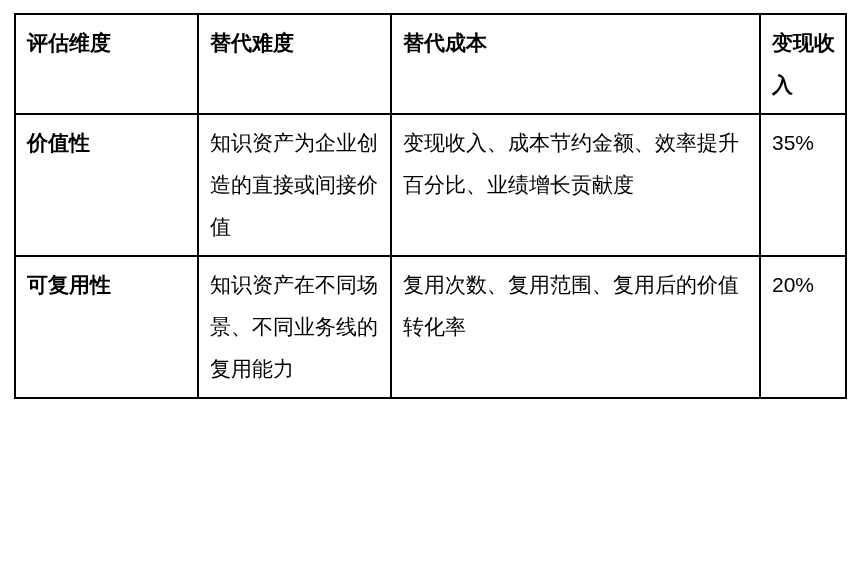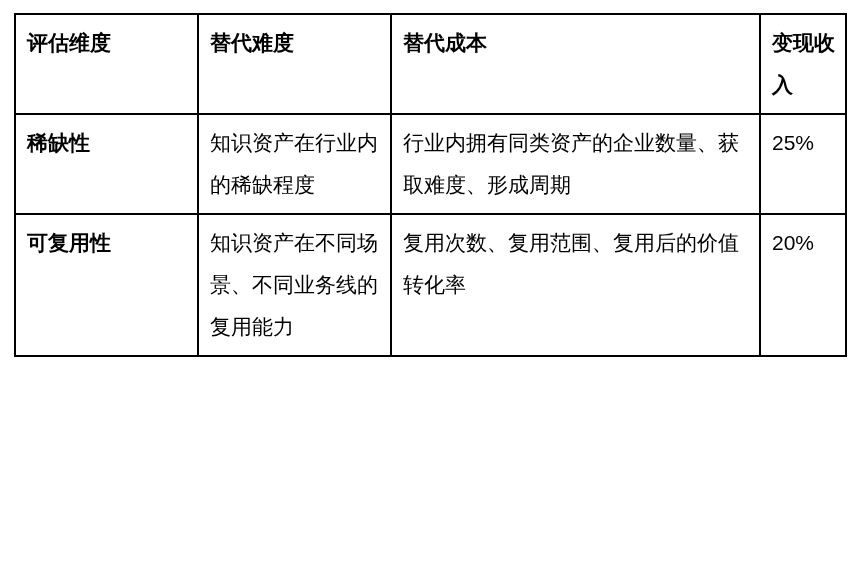--- a/index.html
+++ b/index.html
@@ -73,6 +73,12 @@
       </tr>
     </thead>
     <tbody>
+      <tr class="row-tall">
+        <td class="dim-cell">价值性</td>
+        <td>知识资产为企业创造的直接或间接价值</td>
+        <td>变现收入、成本节约金额、效率提升百分比、业绩增长贡献度</td>
+        <td class="weight-cell">35%</td>
+      </tr>
       <tr class="row-short">
         <td class="dim-cell">稀缺性</td>
         <td>知识资产在行业内的稀缺程度</td>

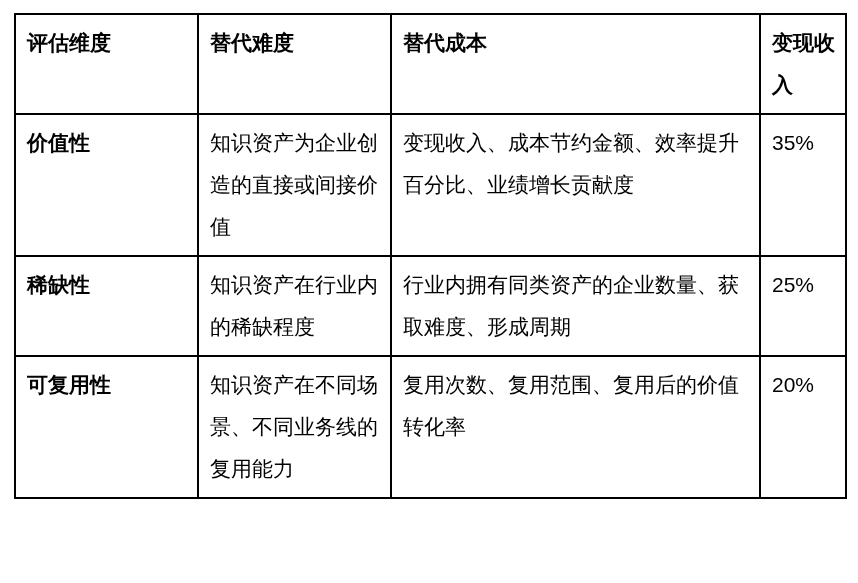--- a/index.html
+++ b/index.html
@@ -79,12 +79,6 @@
         <td>变现收入、成本节约金额、效率提升百分比、业绩增长贡献度</td>
         <td class="weight-cell">35%</td>
       </tr>
-      <tr class="row-short">
-        <td class="dim-cell">稀缺性</td>
-        <td>知识资产在行业内的稀缺程度</td>
-        <td>行业内拥有同类资产的企业数量、获取难度、形成周期</td>
-        <td class="weight-cell">25%</td>
-      </tr>
       <tr class="row-tall">
         <td class="dim-cell">可复用性</td>
         <td>知识资产在不同场景、不同业务线的复用能力</td>

